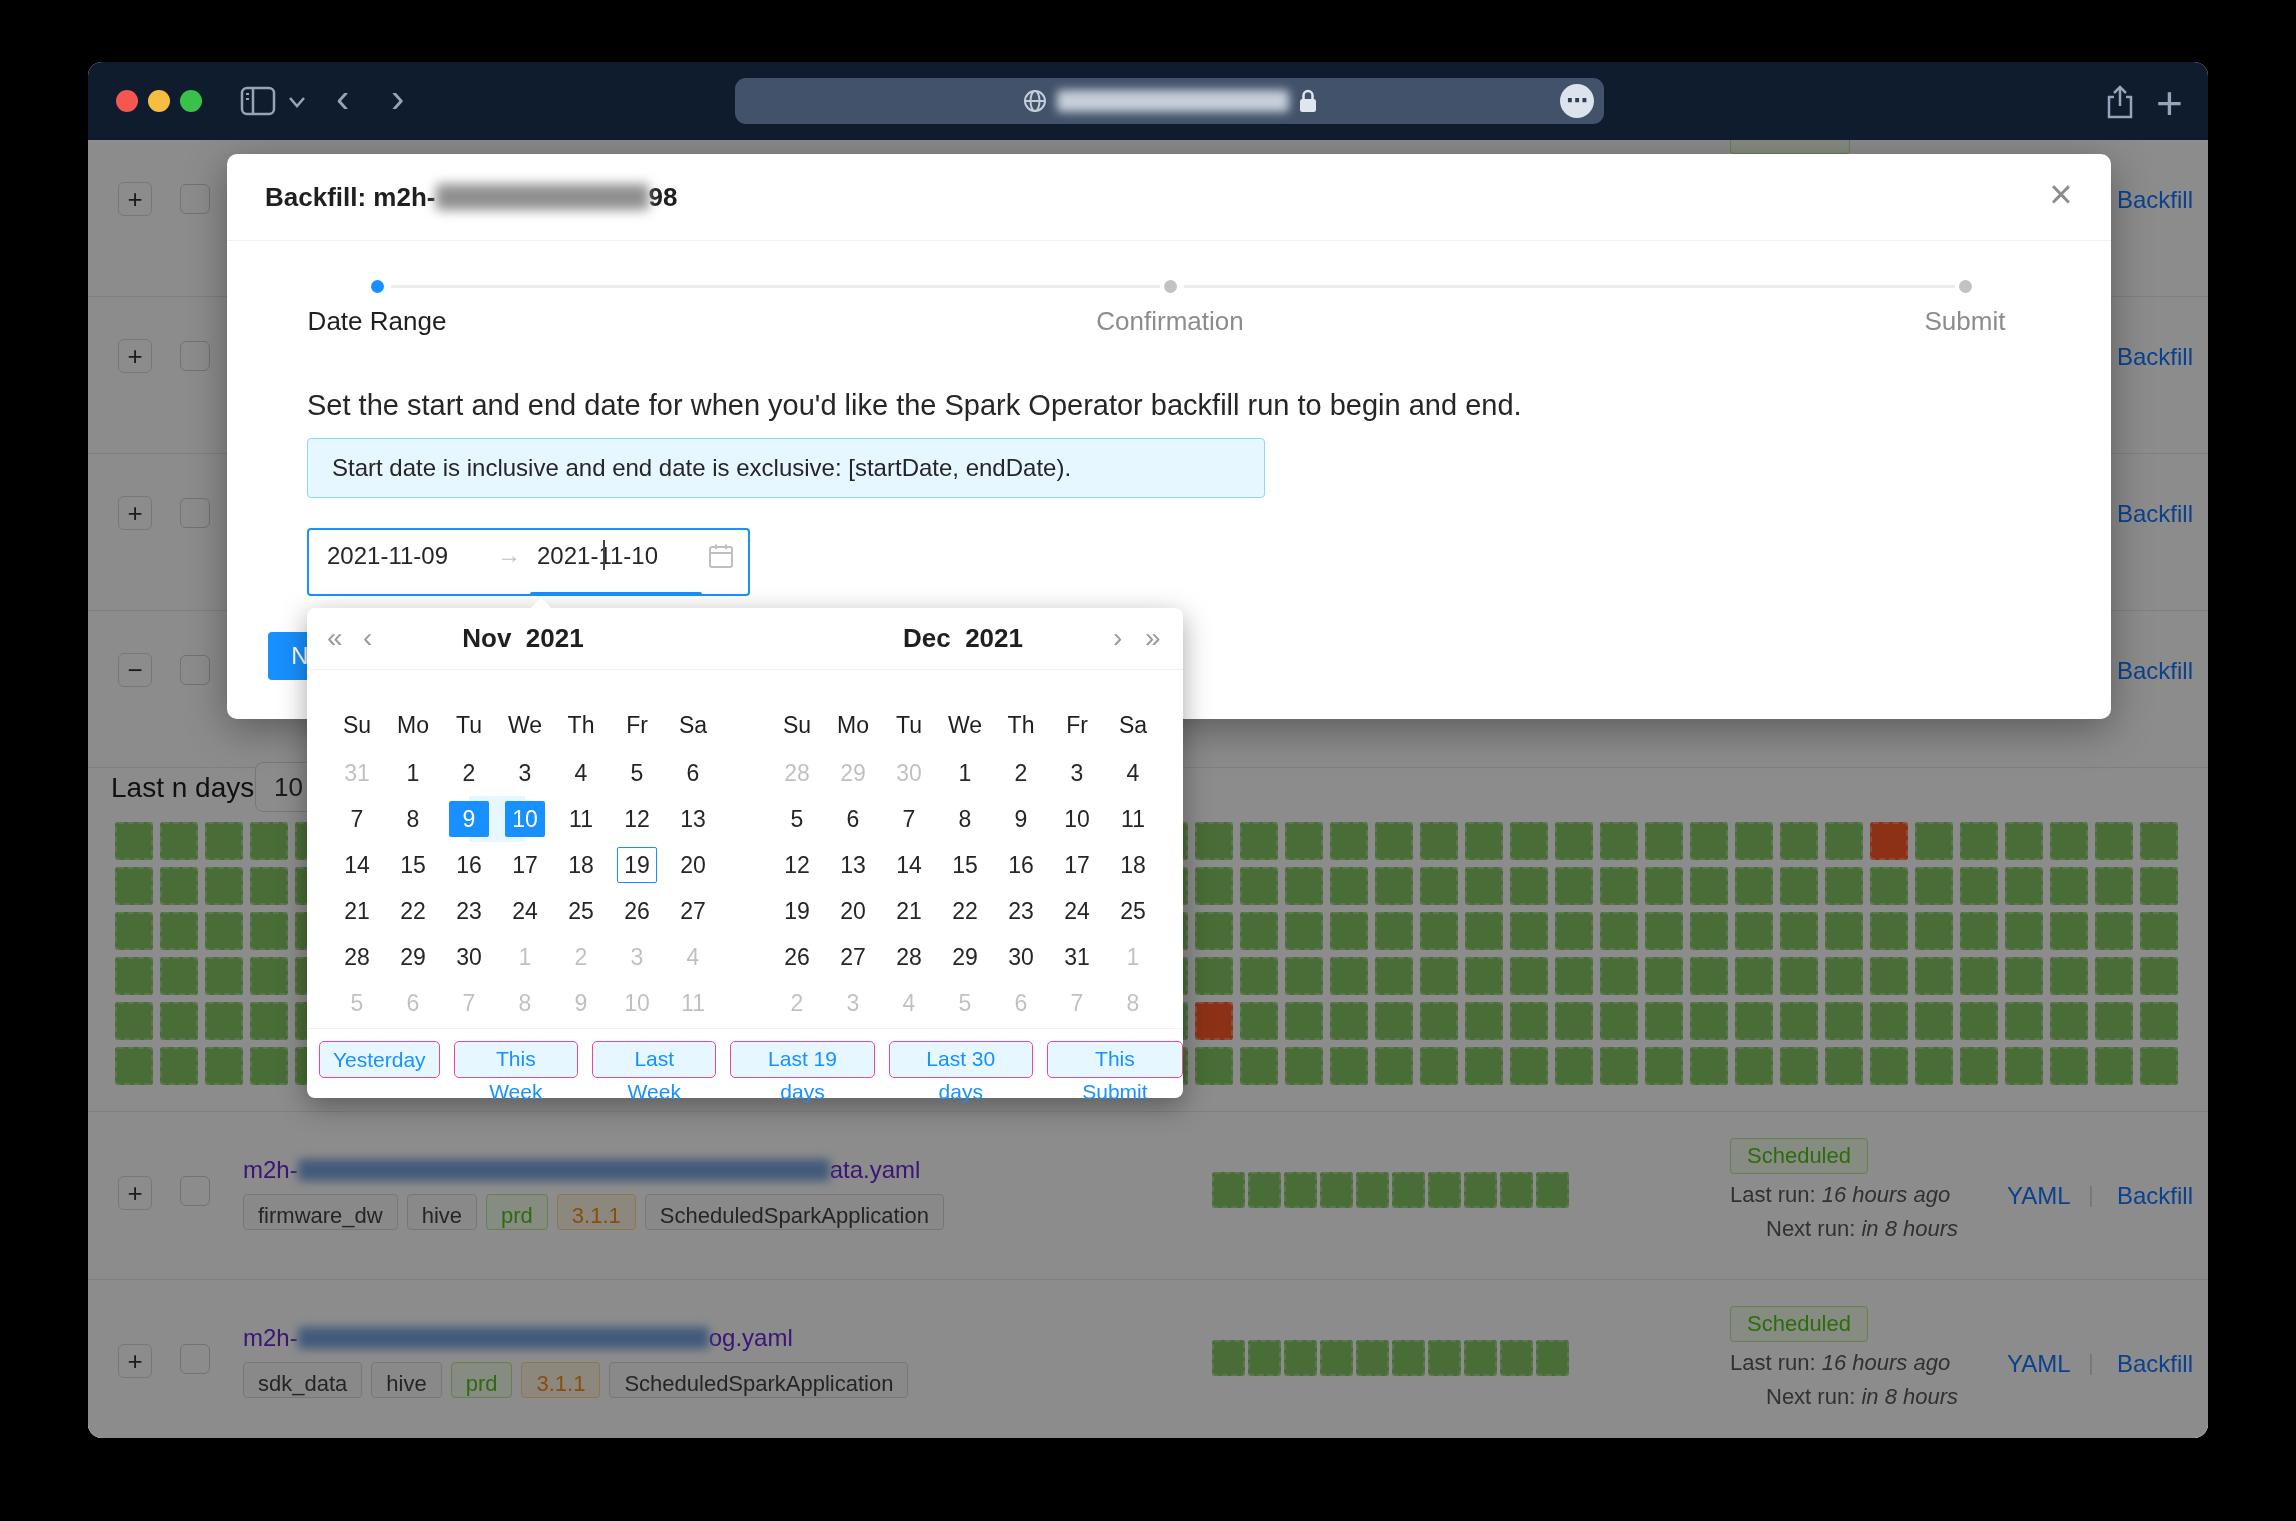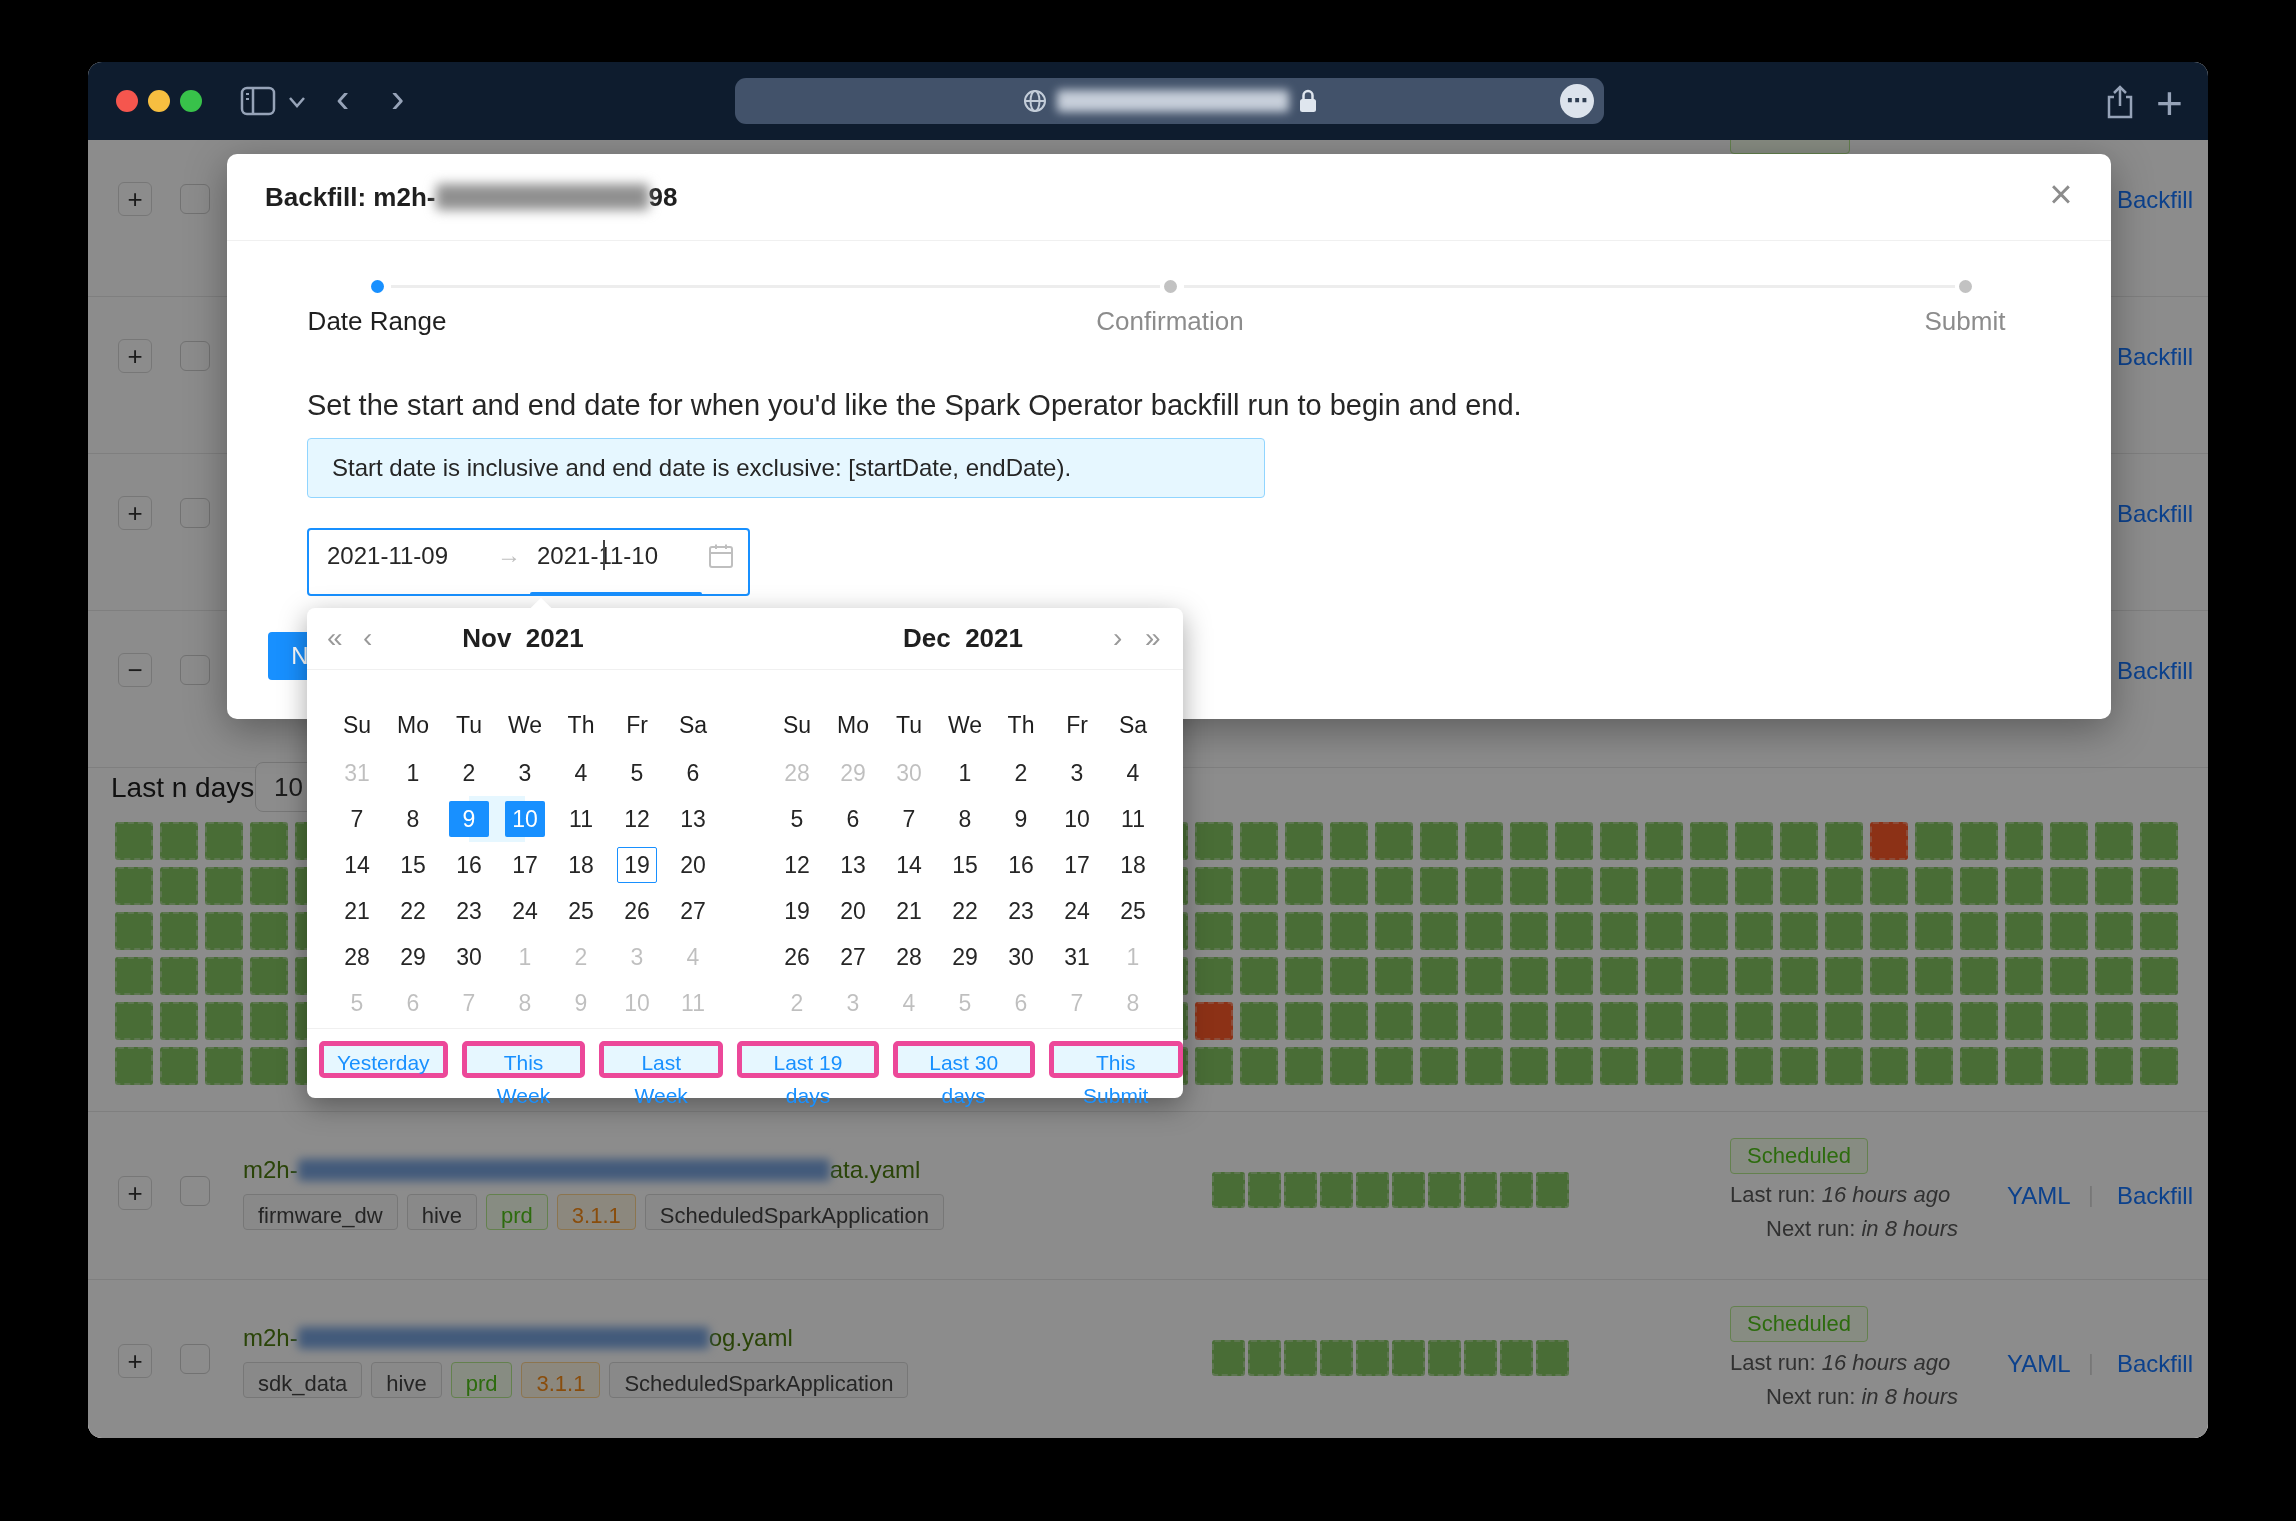--- a/index.html
+++ b/index.html
@@ -117,7 +117,7 @@
   .cal-footer { position:absolute; left:0; top:420px; width:100%; border-top:1px solid #f0f0f0; }
   .quick { display:flex; gap:14px; padding:12px 0 0 12px; }
   .qbtn { height:37px; line-height:33px; padding:0 13px; font-size:21px; color:#1890ff; background:#e6f7ff;
-    border:5px solid #ec4899; border-radius:5px; font-family:inherit; }
+    border:1px solid #ec4899; border-radius:5px; font-family:inherit; }
 </style>
 </head>
 <body>

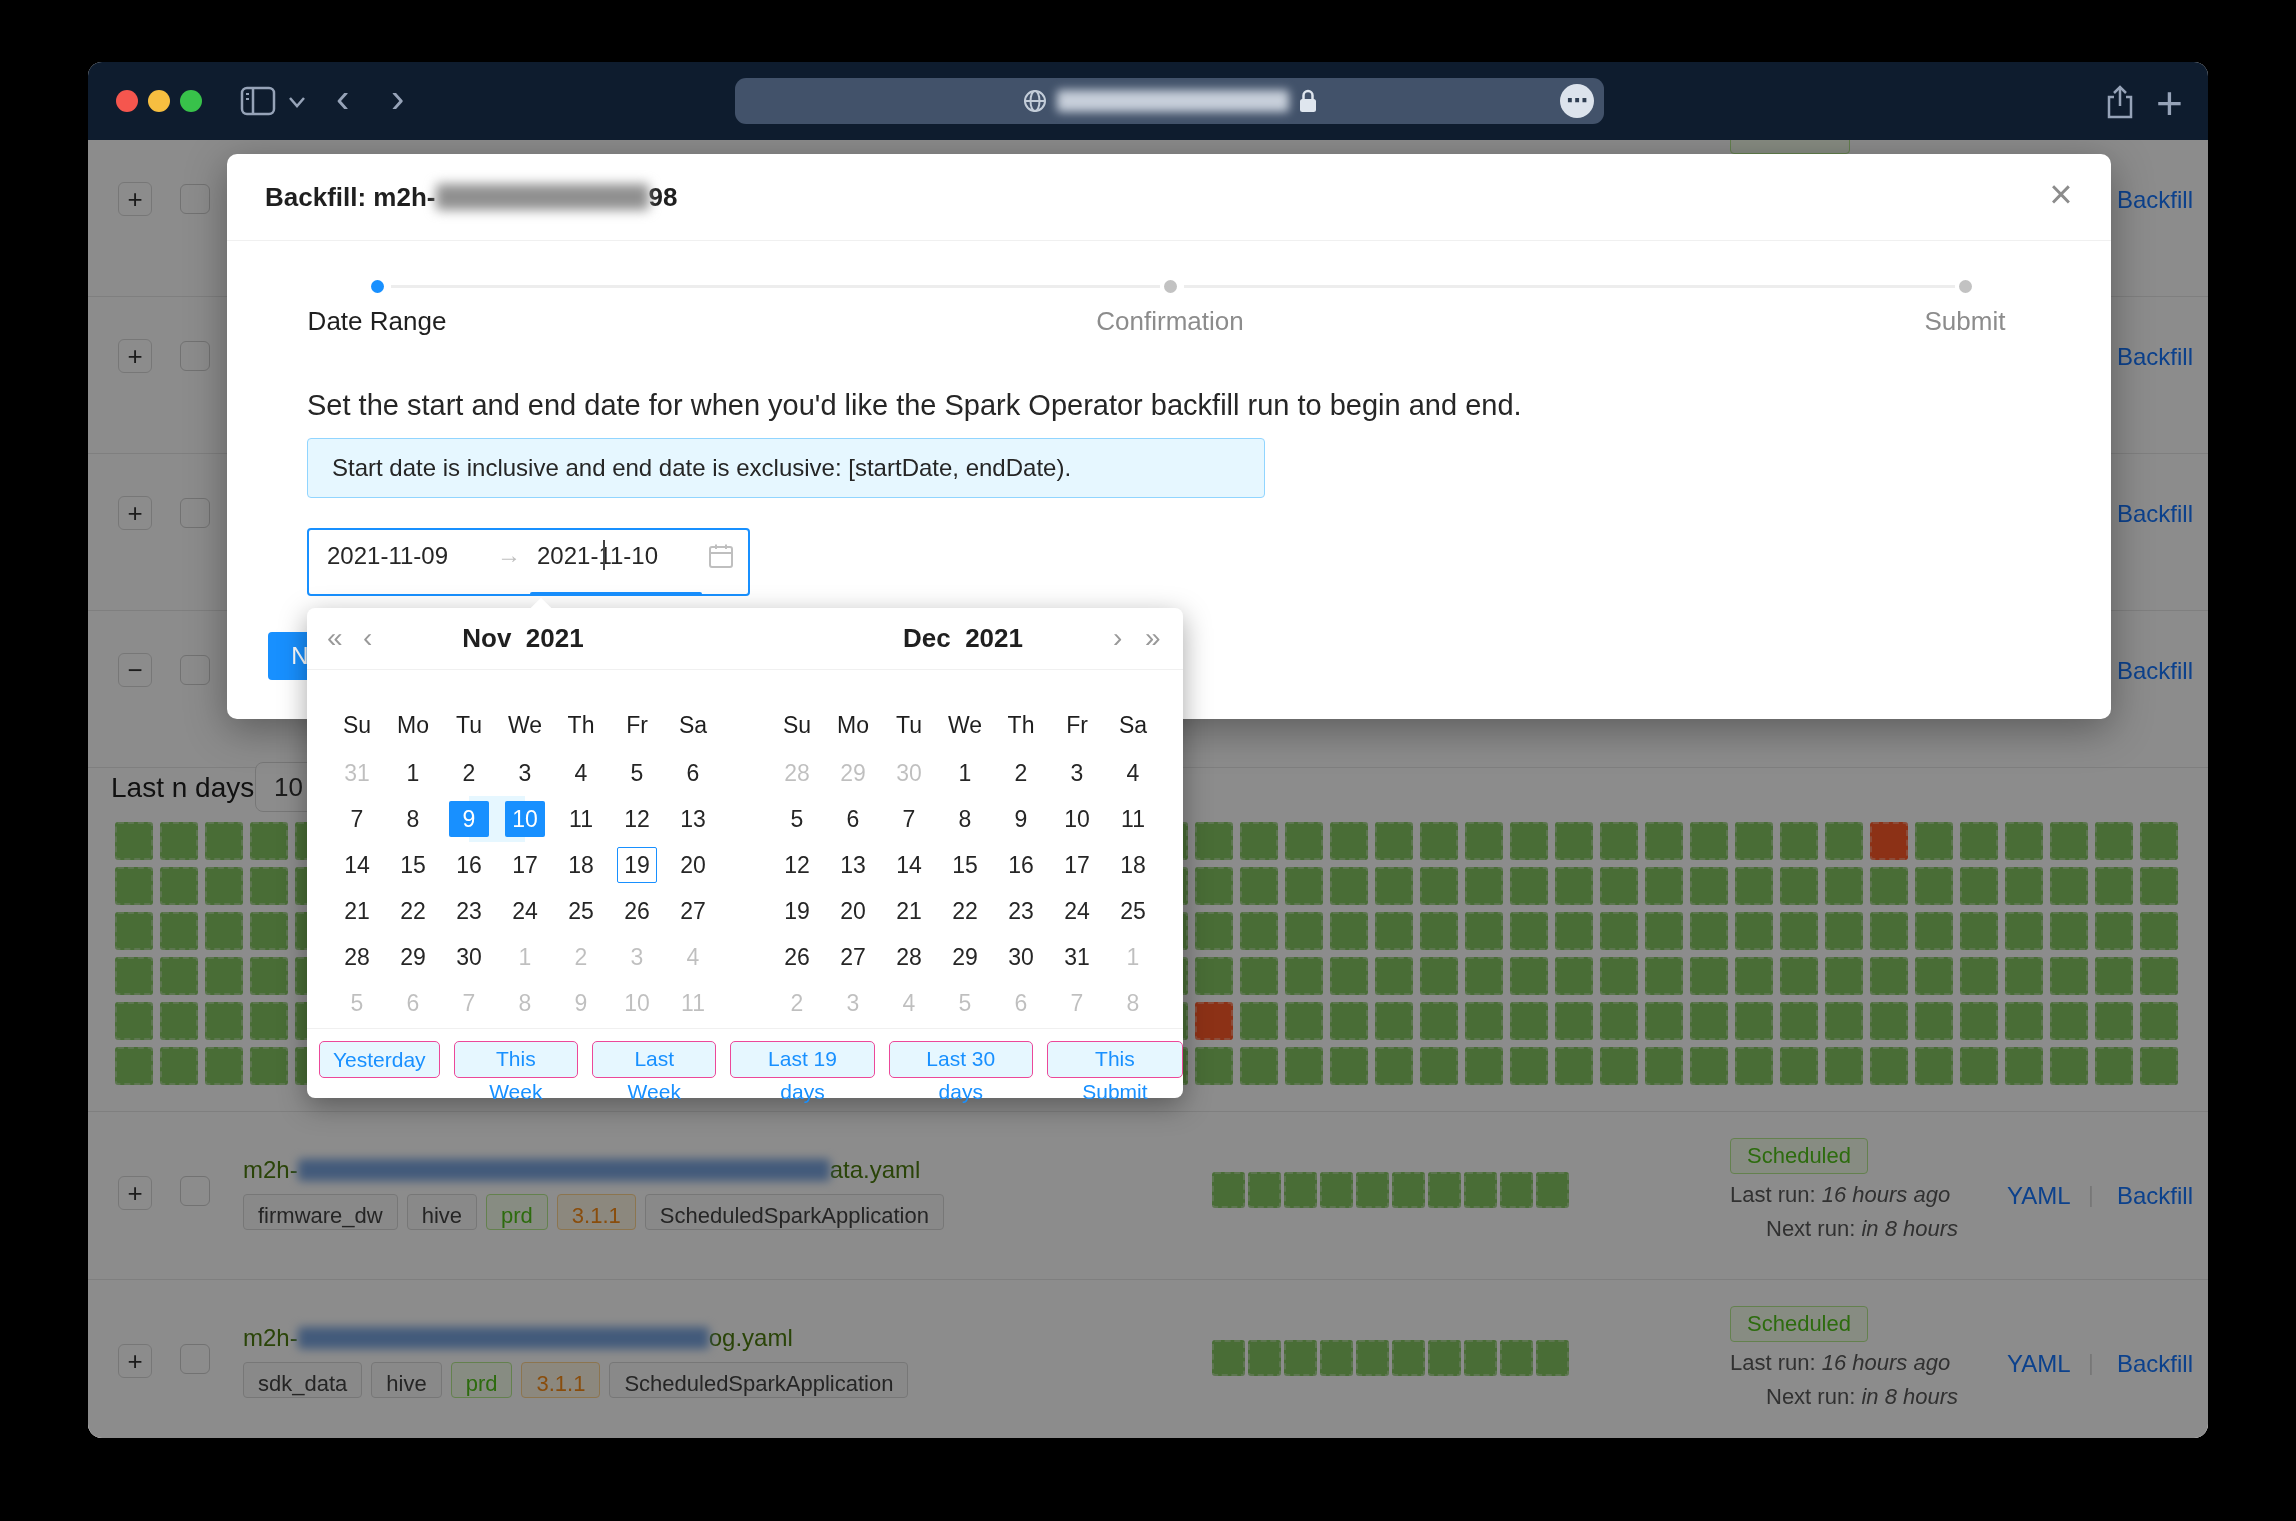--- a/index.html
+++ b/index.html
@@ -46,7 +46,7 @@
   .job { position:absolute; left:0; width:2120px; border-top:1px solid #e8e8e8; }
   .job.a { top:971px; height:168px; } .job.b { top:1139px; height:159px; }
   .job .expander { top:64px; } .job .checkbox { top:64px; }
-  .job-link { position:absolute; left:155px; top:44px; font-size:24px; color:#4d7c0f; white-space:nowrap; }
+  .job-link { position:absolute; left:155px; top:44px; font-size:24px; color:#6d28d9; white-space:nowrap; }
   .link-blur { display:inline-block; height:22px; border-radius:3px; background:#7aa5e0; filter:blur(5px); vertical-align:-3px; }
   .tags { position:absolute; left:155px; top:82px; display:flex; gap:9px; }
   .tag { height:36px; line-height:34px; padding:4px 14px; font-size:22px; border-radius:4px;

